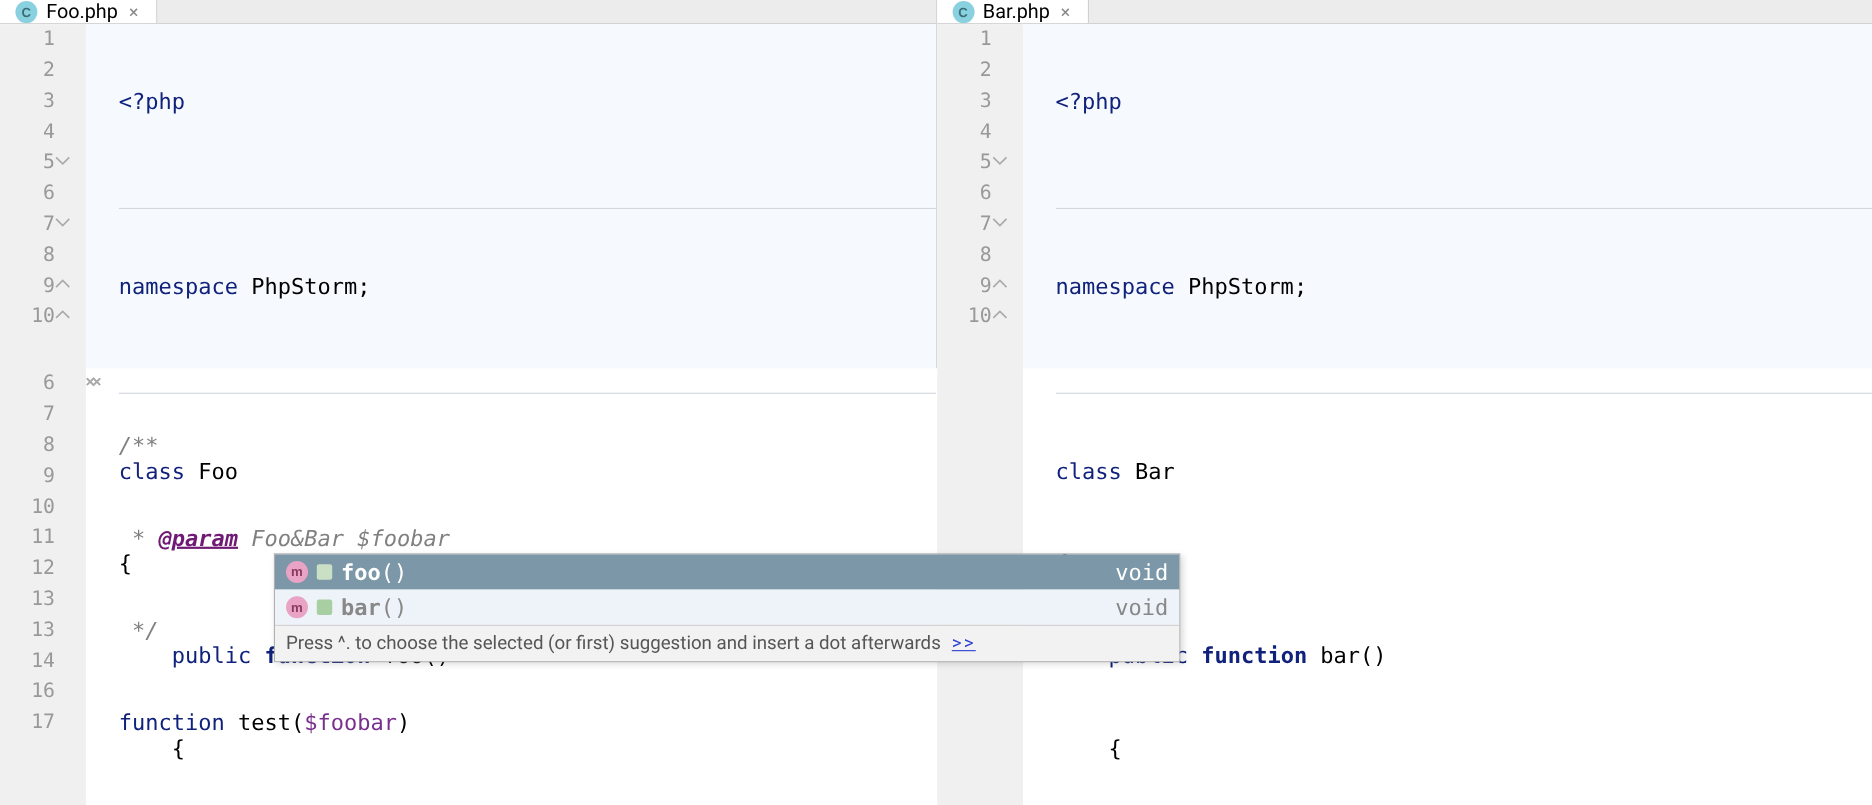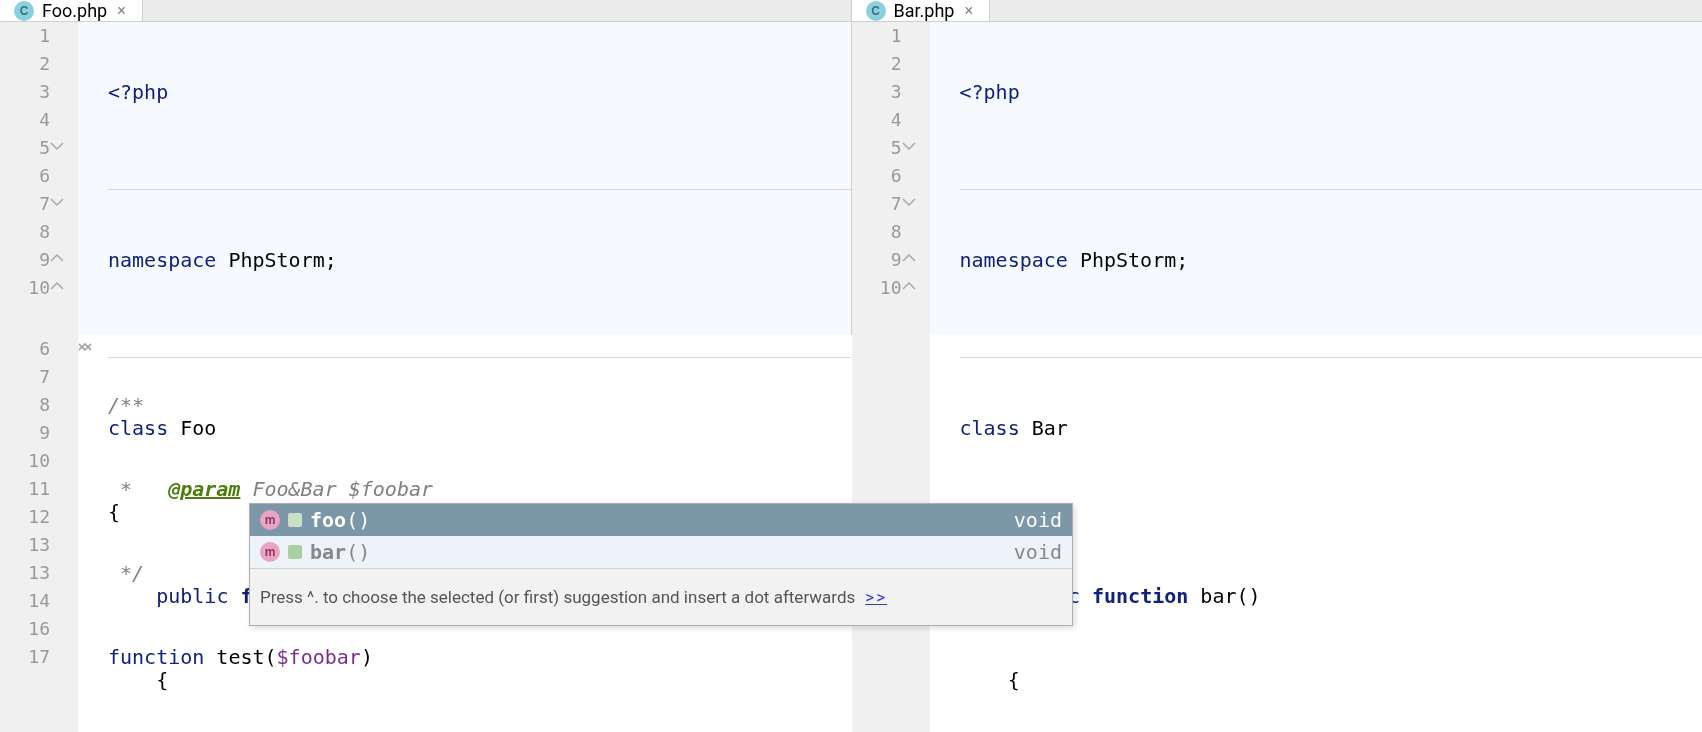--- a/index.html
+++ b/index.html
@@ -39,7 +39,7 @@
   .plain { color: #000000; }
   .var { color: #7a2f8f; }
   .doc { color: #808080; font-style: italic; }
-  .doc-tag { color: #4d7c0f; font-style: italic; font-weight: bold; text-decoration: underline; margin-left: 24px; }
+  .doc-tag { color: #701a75; font-style: italic; font-weight: bold; text-decoration: underline; }
   
   
   .popup { position: absolute; left: 249px; top: 503px; width: 824px; border: 1px solid #b0b0b0; box-shadow: 2px 2px 6px rgba(0,0,0,0.15); font-family: -apple-system, "Segoe UI", Roboto, sans-serif; z-index: 10; }

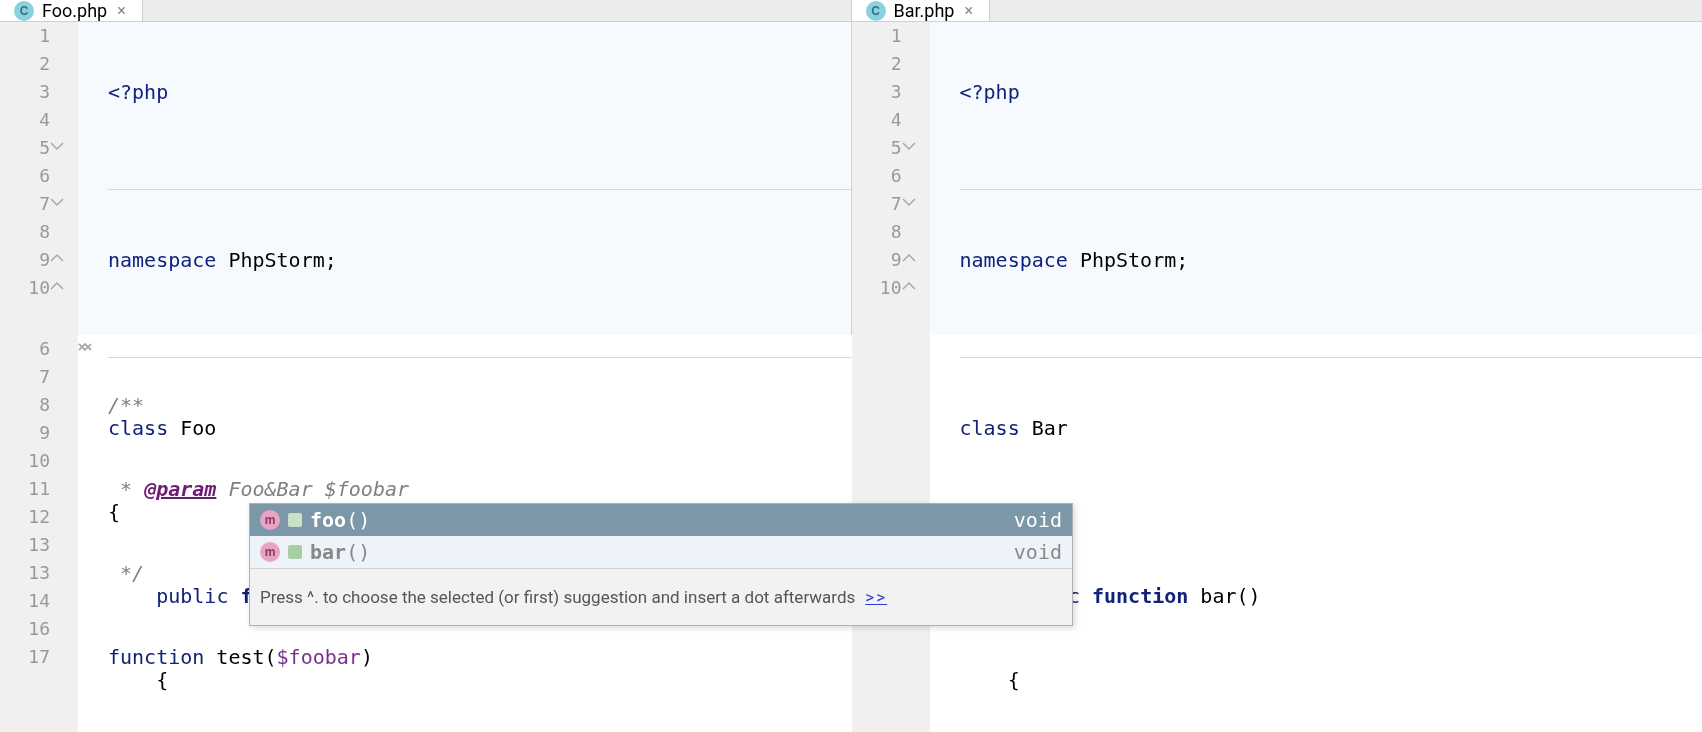--- a/index.html
+++ b/index.html
@@ -50,7 +50,7 @@
   .pi-icon { display: inline-flex; width: 20px; height: 20px; border-radius: 50%; background: #e8a3c5; align-items: center; justify-content: center; font-size: 12px; font-weight: bold; color: #8a3a61; font-family: sans-serif; }
   .pi-lock { display:inline-block; width:14px; height:14px; background:linear-gradient(#a7cfa1,#a7cfa1); border-radius:2px; position:relative;}
   .pi-lock.sel { background:linear-gradient(#c9e0c5,#c9e0c5); }
-  .popup-hint { background: #f2f2f2; color: #555; font-size: 17px; padding: 18px 10px; display: flex; align-items: center; border-top: 1px solid #d0d0d0; }
+  .popup-hint { background: #f2f2f2; color: #555; font-size: 17px; padding: 6px 10px; display: flex; align-items: center; border-top: 1px solid #d0d0d0; }
   .popup-hint .link { margin-left: 10px; color: #2a3fcf; text-decoration: underline; cursor: pointer; letter-spacing: 2px; }
   .popup .bold { font-weight: bold; }
 </style>

